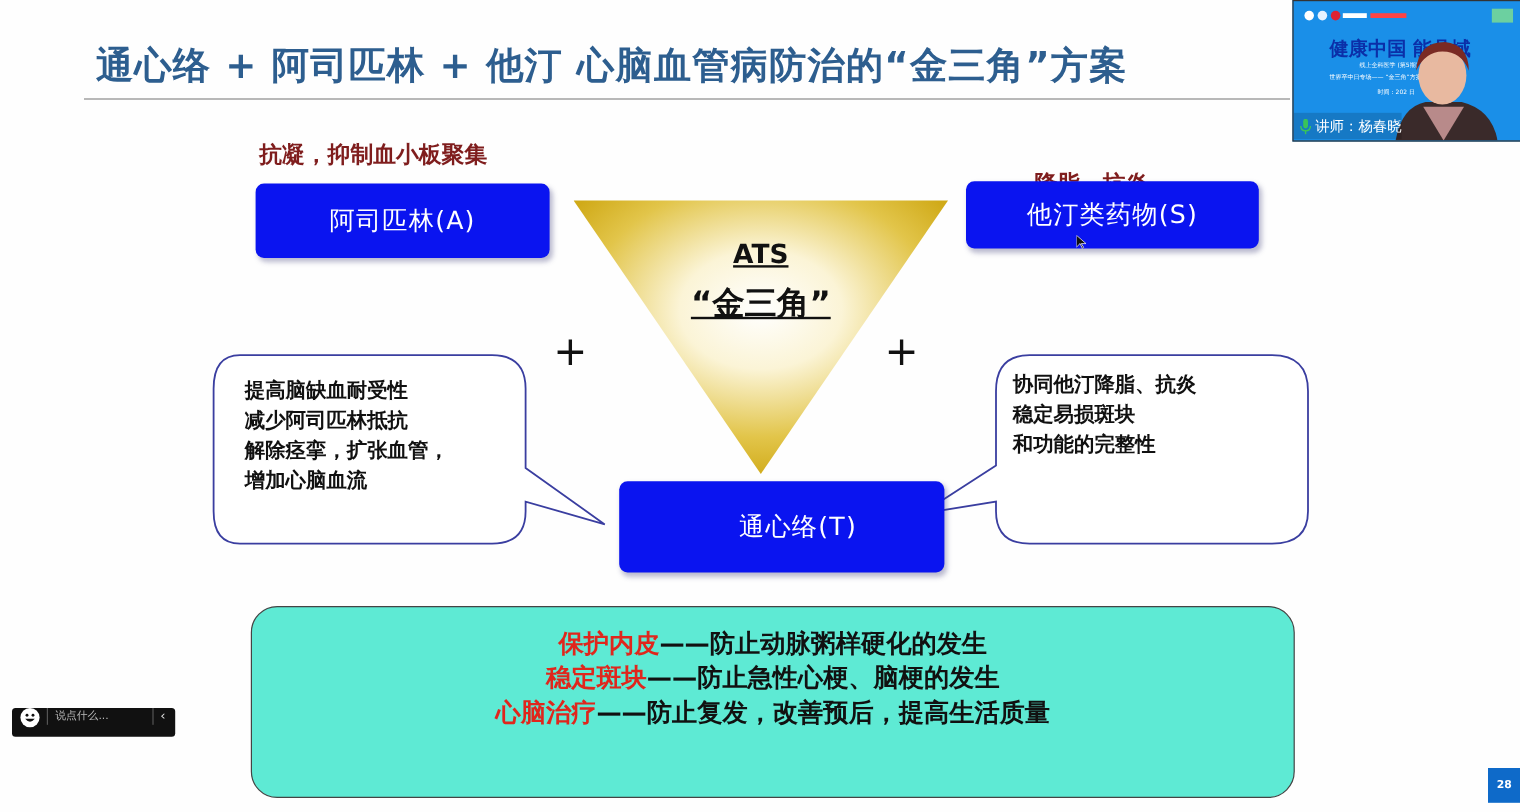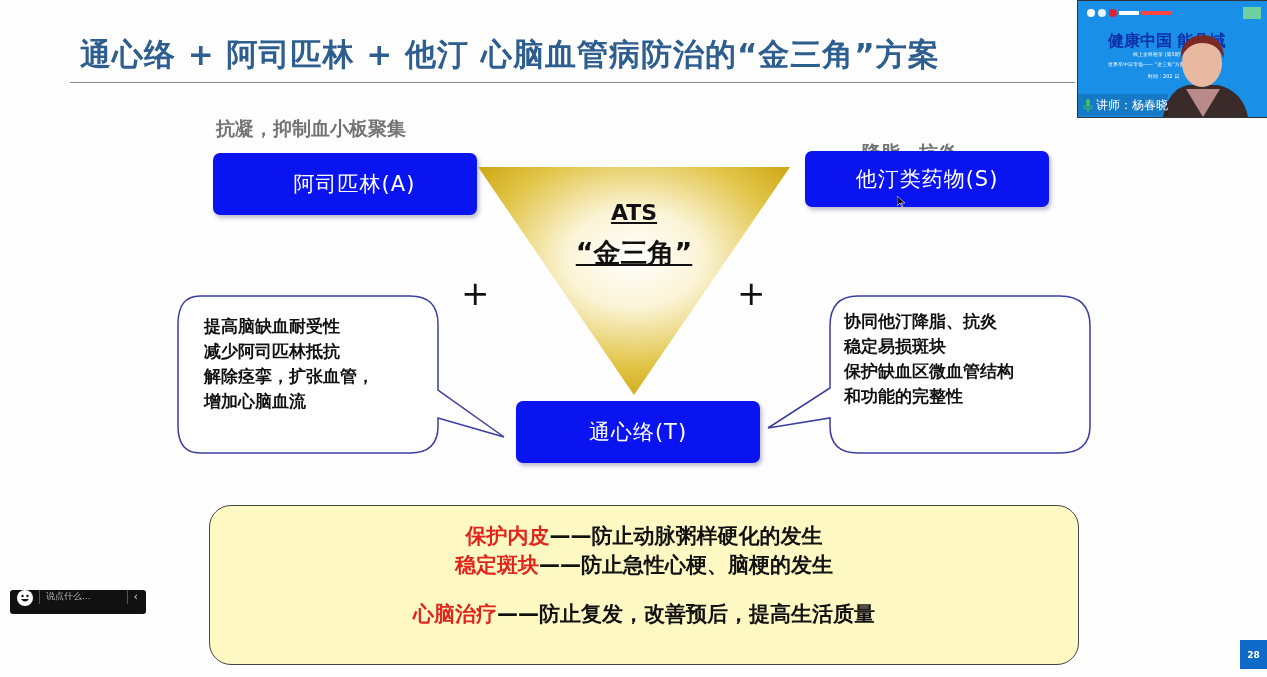--- a/index.html
+++ b/index.html
@@ -7,7 +7,7 @@
   .slide { position:absolute; left:0; top:0; width:1267px; height:677px; background:#fefefe; }
   .title { position:absolute; left:80px; top:34px; font-size:31px; font-weight:bold; color:#2d5e8f; letter-spacing:1px; white-space:nowrap; }
   .title-rule { position:absolute; left:70px; top:82px; width:1005px; height:1px; background:#8a8a8a; }
-  .cap { position:absolute; font-size:19px; font-weight:bold; color:#737373; white-space:nowrap; }
+  .cap { position:absolute; font-size:19px; font-weight:bold; color:#7f1d1d; white-space:nowrap; }
   .blue-btn { position:absolute; background:#0a14f0; border-radius:7px; color:#fff; font-size:21px; display:flex; align-items:center; justify-content:center; box-shadow:2px 3px 4px rgba(60,60,120,.35); letter-spacing:1px; }
   .tri { position:absolute; left:478px; top:165px; width:312px; height:230px; }
   .tri-text { position:absolute; left:478px; width:312px; text-align:center; color:#111; font-weight:bold;text-decoration:underline; }

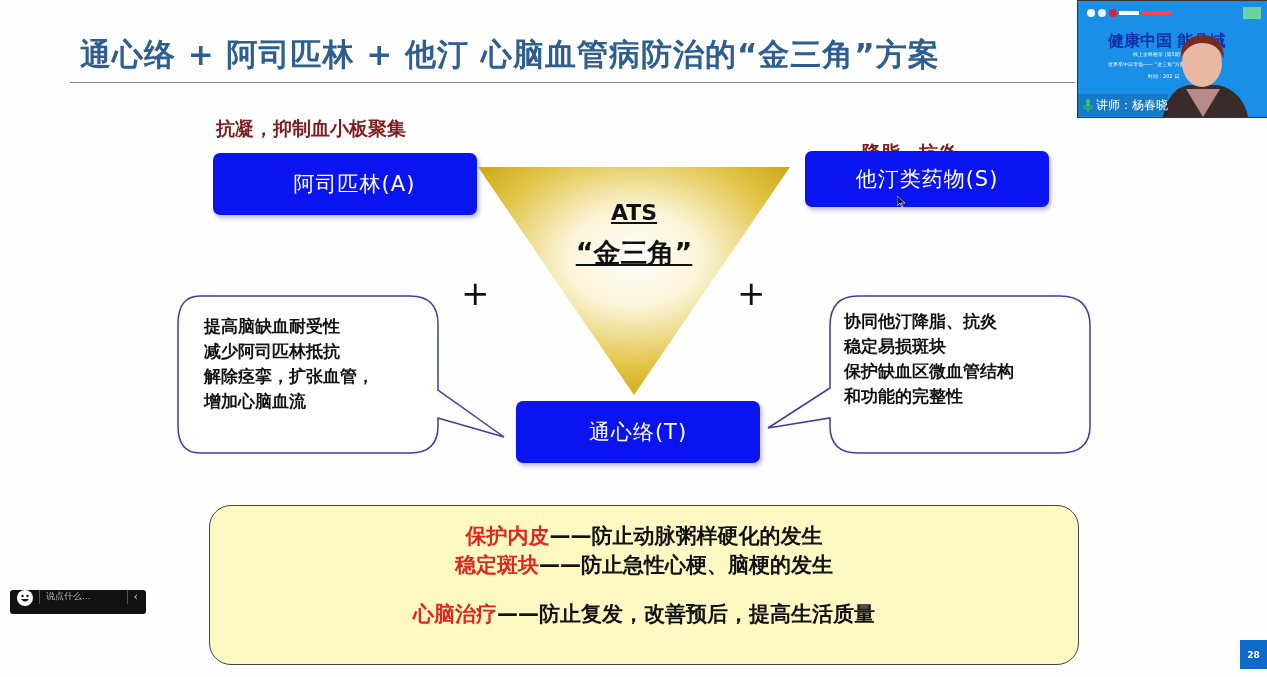--- a/index.html
+++ b/index.html
@@ -40,7 +40,7 @@
   <div class="title-rule"></div>
 
   <div class="cap" style="left:216px; top:116px;">抗凝，抑制血小板聚集</div>
-  <div class="blue-btn" style="left:213px; top:153px; width:245px; height:62px;padding-left:19px;">
+  <div class="blue-btn" style="left:213px; top:153px; width:245px; height:62px;">
     <span>阿司匹林(A)</span>
   </div>
 

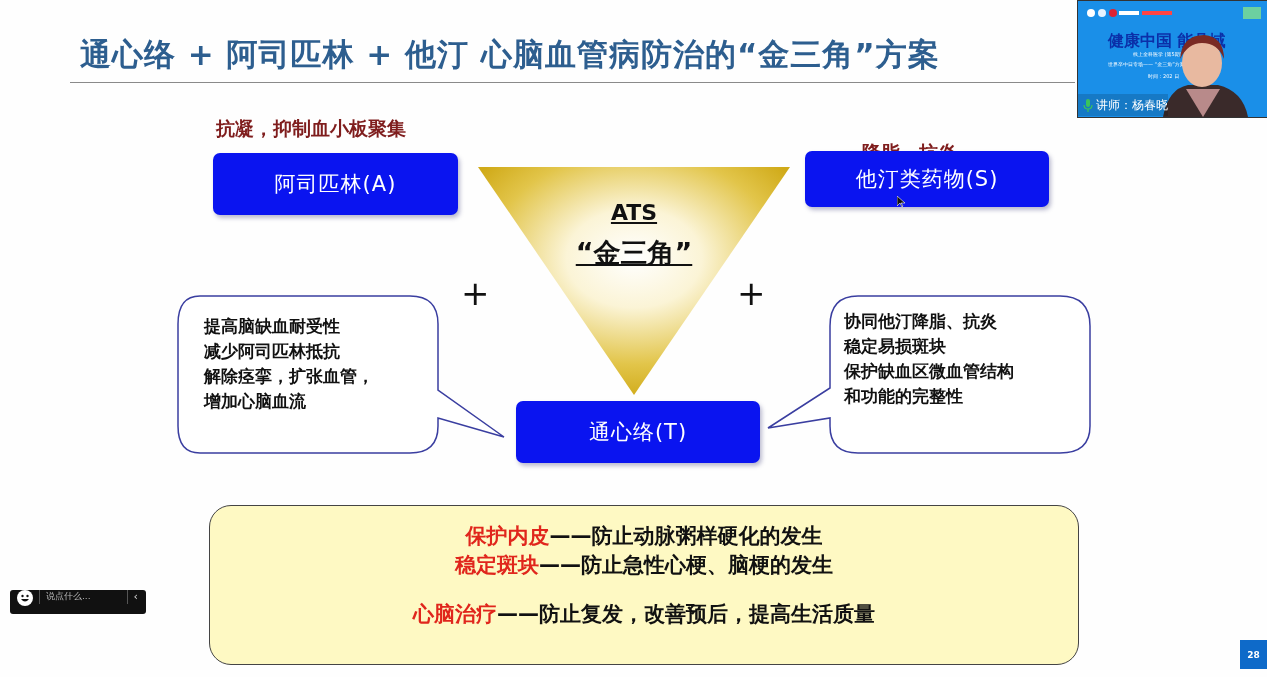--- a/index.html
+++ b/index.html
@@ -82,7 +82,6 @@
   <div class="bubble-text" style="left:844px; top:309px;">
     <div>协同他汀降脂、抗炎</div>
     <div>稳定易损斑块</div>
-    <div>保护缺血区微血管结构</div>
     <div>和功能的完整性</div>
   </div>
 

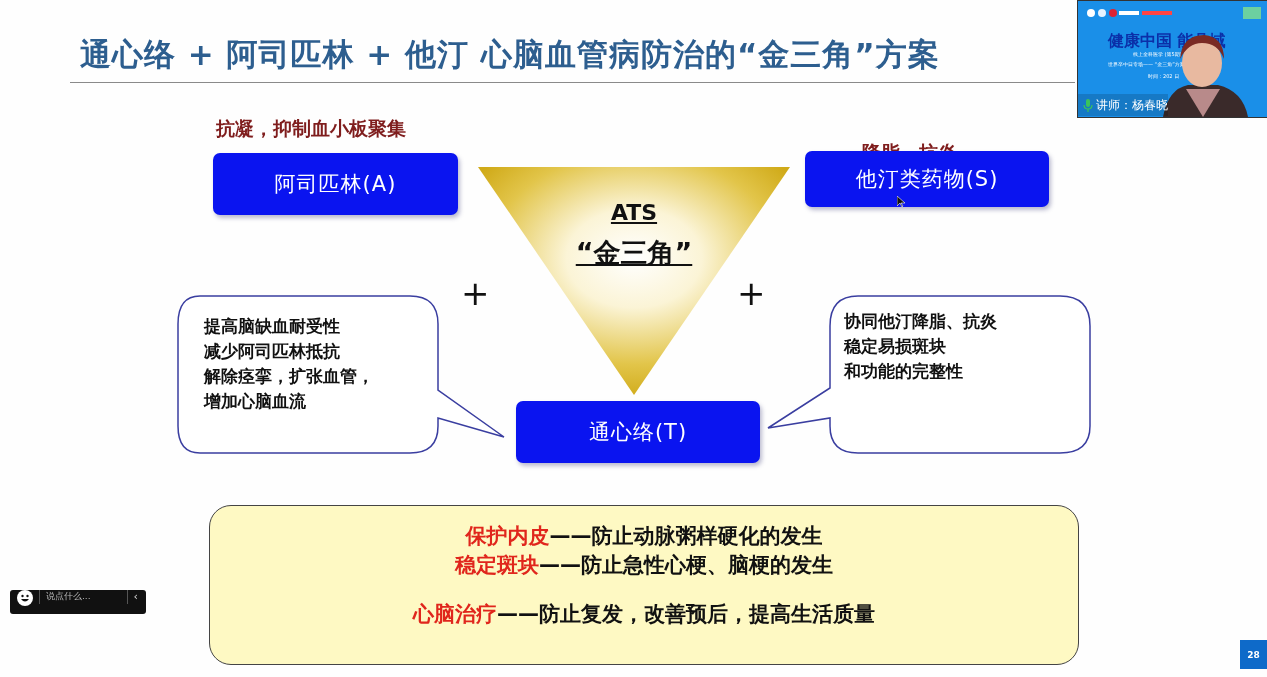--- a/index.html
+++ b/index.html
@@ -85,7 +85,7 @@
     <div>和功能的完整性</div>
   </div>
 
-  <div class="blue-btn" style="left:516px; top:401px; width:244px; height:62px;">
+  <div class="blue-btn" style="left:516px; top:401px; width:244px; height:76px;padding-left:27px;">
     <span>通心络(T)</span>
   </div>
 

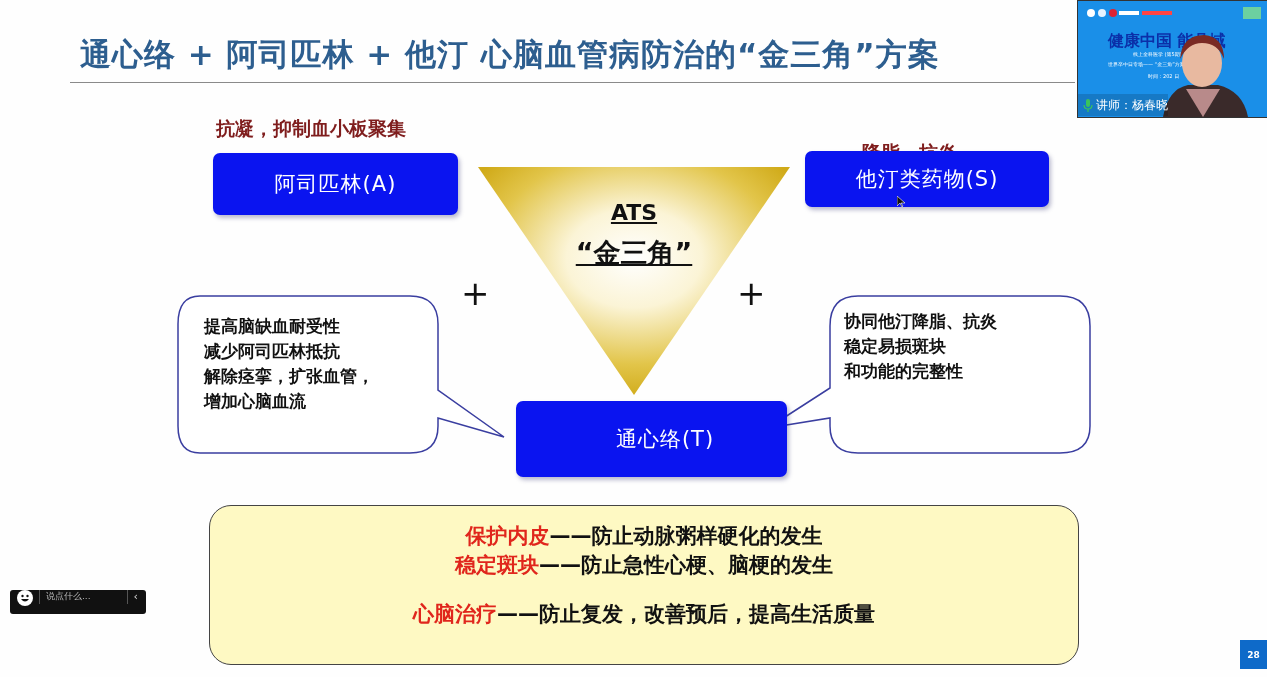--- a/index.html
+++ b/index.html
@@ -14,7 +14,7 @@
   .plus { position:absolute; font-size:34px; color:#111; line-height:1; }
   .bubble-svg { position:absolute; }
   .bubble-text { position:absolute; font-size:17px; font-weight:bold; color:#111; line-height:25px; white-space:nowrap; }
-  .summary { position:absolute; left:209px; top:505px; width:868px; height:158px; border:1.5px solid #444; border-radius:22px; background:#fef9c3; }
+  .summary { position:absolute; left:209px; top:505px; width:868px; height:158px; border:1.5px solid #444; border-radius:22px; background:#5eead4; }
   .sum-line { position:absolute; width:100%; text-align:center; font-size:21px; font-weight:bold; color:#111; line-height:30px; white-space:nowrap; }
   .sum-line .red { color:#e0261c; }
   .video { position:absolute; left:1077px; top:0; width:190px; height:116px; background:#1a8fe8; border:1px solid #333; overflow:hidden; }

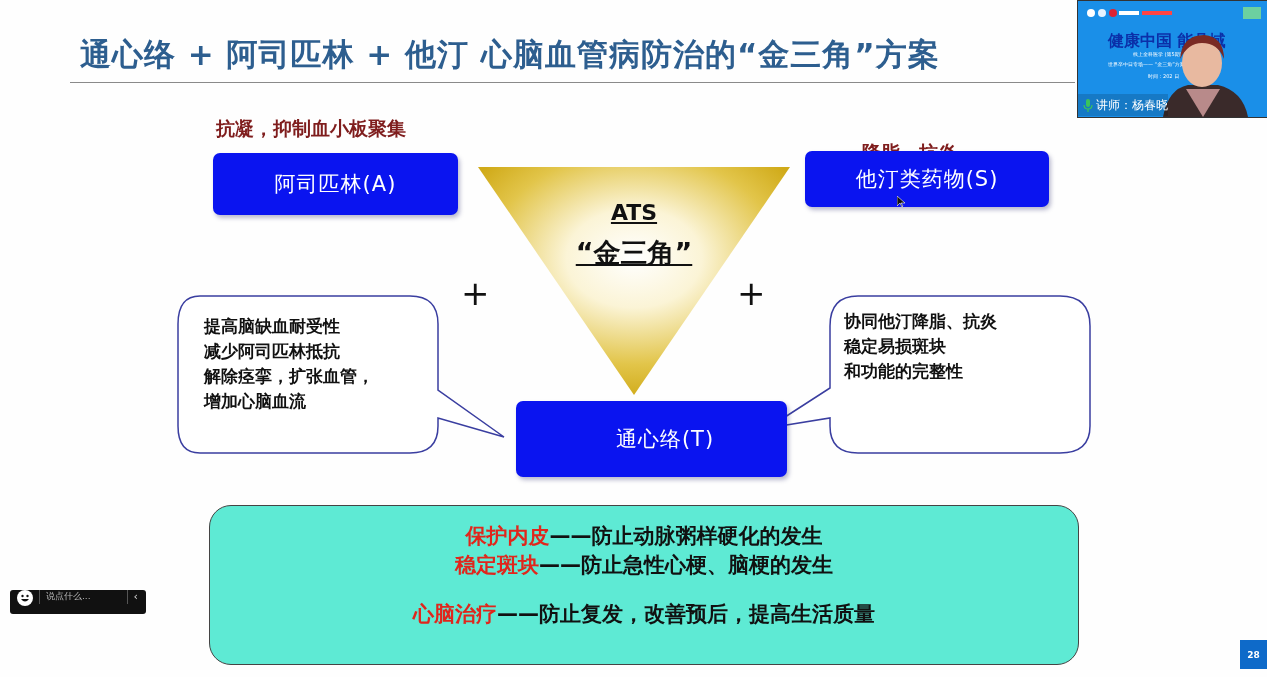--- a/index.html
+++ b/index.html
@@ -96,7 +96,7 @@
     <div class="sum-line" style="top:44px;">
       <span class="red">稳定斑块</span><span>——</span><span>防止急性心梗、脑梗的发生</span>
     </div>
-    <div class="sum-line" style="top:73px;margin-top:20px;">
+    <div class="sum-line" style="top:73px;">
       <span class="red">心脑治疗</span><span>——</span><span>防止复发，改善预后，提高生活质量</span>
     </div>
   </div>

